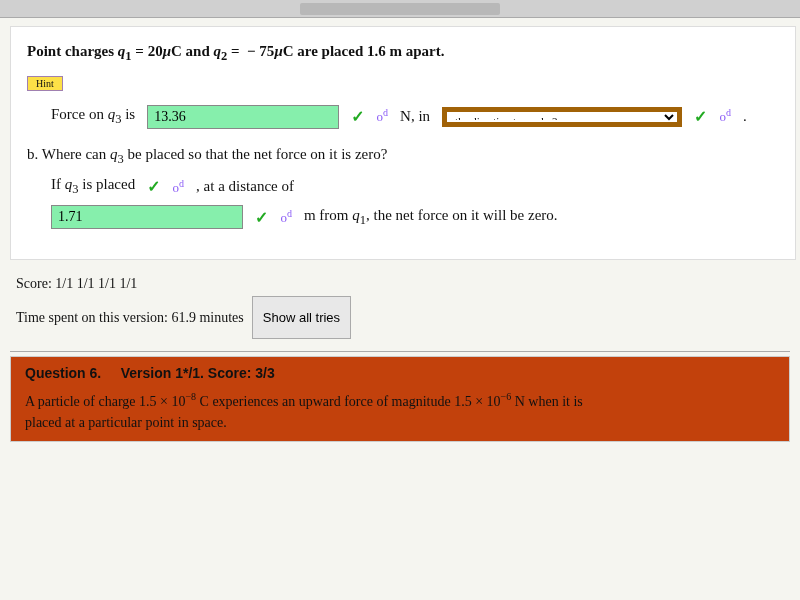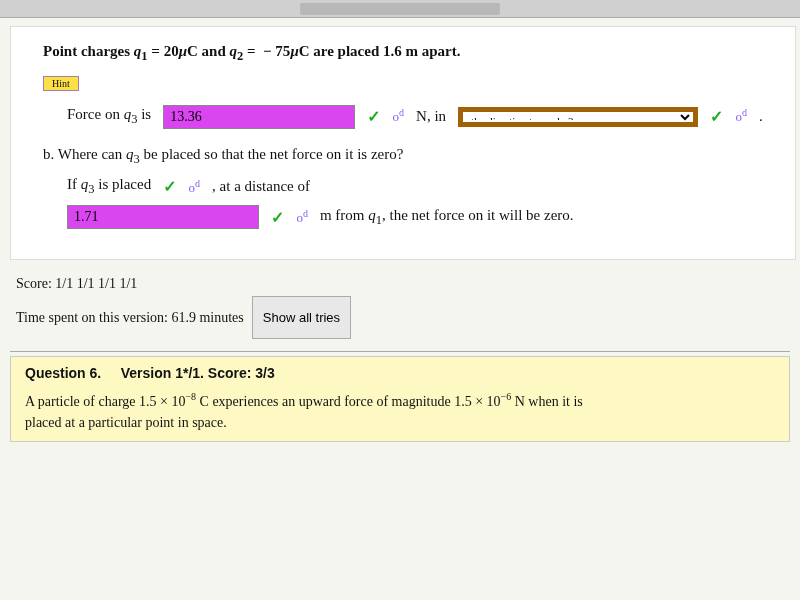--- a/index.html
+++ b/index.html
@@ -41,7 +41,7 @@
     .question-block {
       background: #fff;
       margin: 8px 4px 4px 10px;
-      padding: 14px 16px 16px 32px;
+      padding: 14px 16px 16px 16px;
       border: 1px solid #ddd;
       flex-shrink: 0;
     }

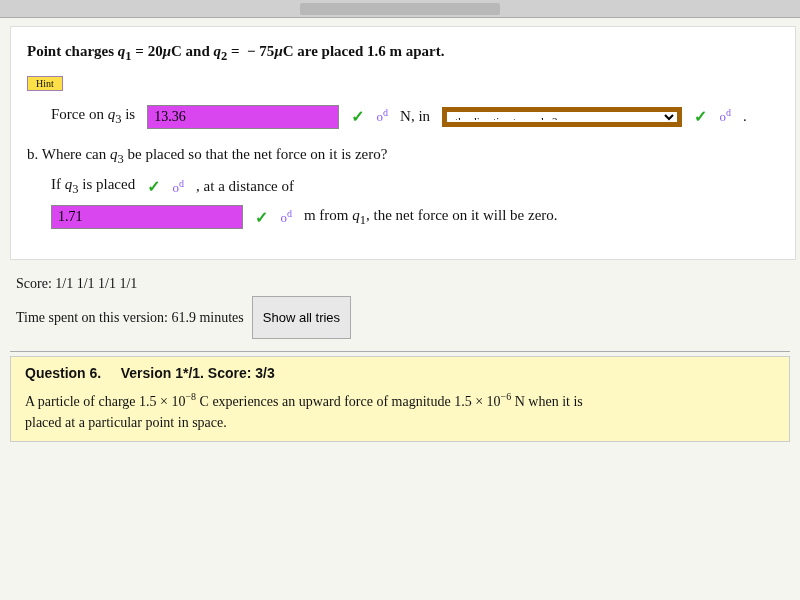--- a/index.html
+++ b/index.html
@@ -87,7 +87,7 @@
       padding: 2px 6px;
       font-size: 14px;
       font-family: 'Times New Roman', serif;
-      background: #d946ef;
+      background: #86efac;
       height: 24px;
       min-width: 70px;
     }

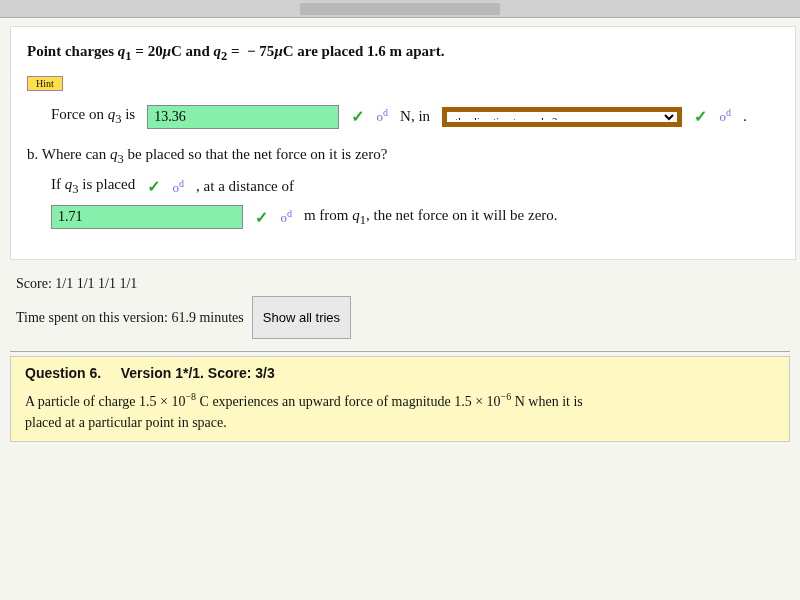--- a/index.html
+++ b/index.html
@@ -147,7 +147,7 @@
     }
 
     .question6-bar {
-      background: #fef9c3;
+      background: #c2410c;
       border: 1px solid #ccc;
       margin: 0 10px 6px 10px;
       padding: 8px 14px;

